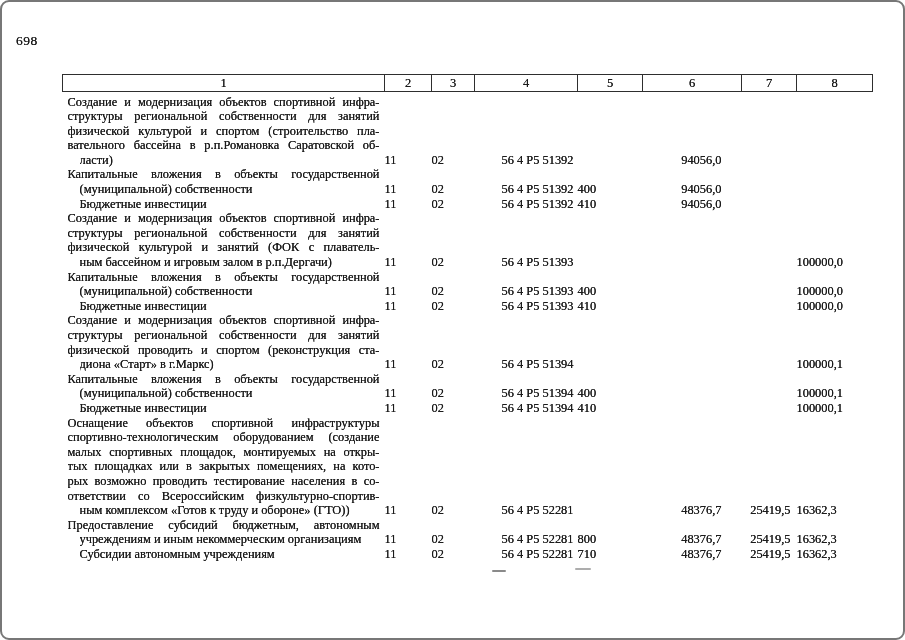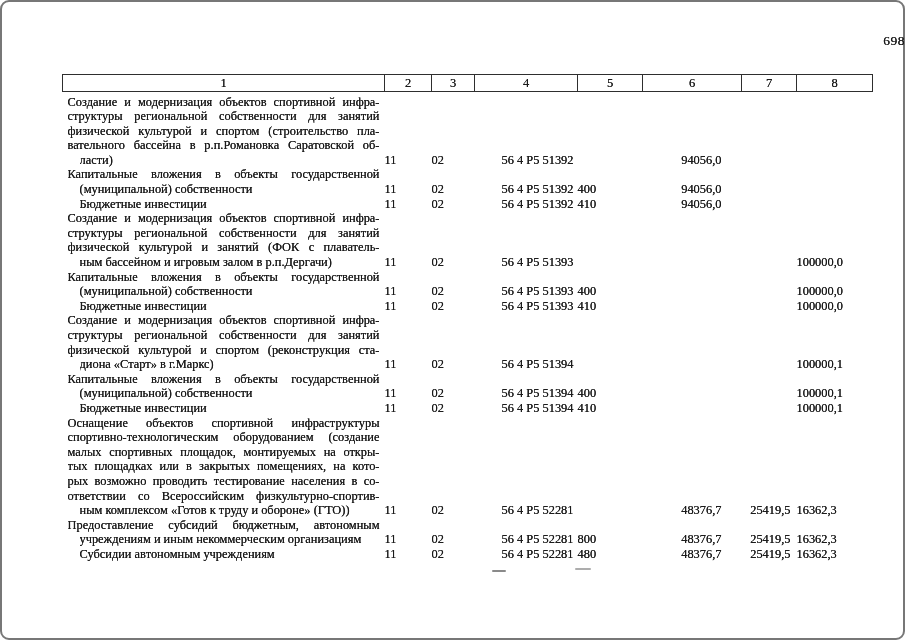--- a/index.html
+++ b/index.html
@@ -30,7 +30,7 @@
     width: 100%;
     box-sizing: border-box;
     padding-left: 16px;
-    text-align: right;
+    text-align: left;
     font-size: 13.5px;
     letter-spacing: 0.5px;
     text-shadow: 0 0 0.4px currentColor;

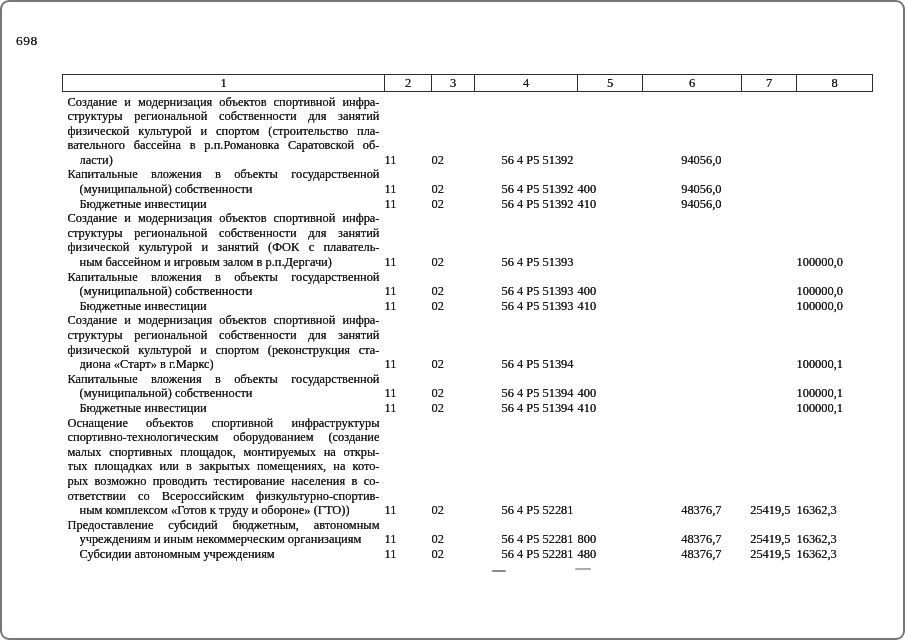--- a/index.html
+++ b/index.html
@@ -214,7 +214,7 @@
     <td class="c1">
           <div class="line">Создание и модернизация объектов спортивной инфра-</div>
           <div class="line">структуры региональной собственности для занятий</div>
-          <div class="line">физической культурой и спортом (реконструкция ста-</div>
+          <div class="line">физической проводить и спортом (реконструкция ста-</div>
           <div class="line last">диона «Старт» в г.Маркс)</div>
         </td>
     <td class="c2">11</td>

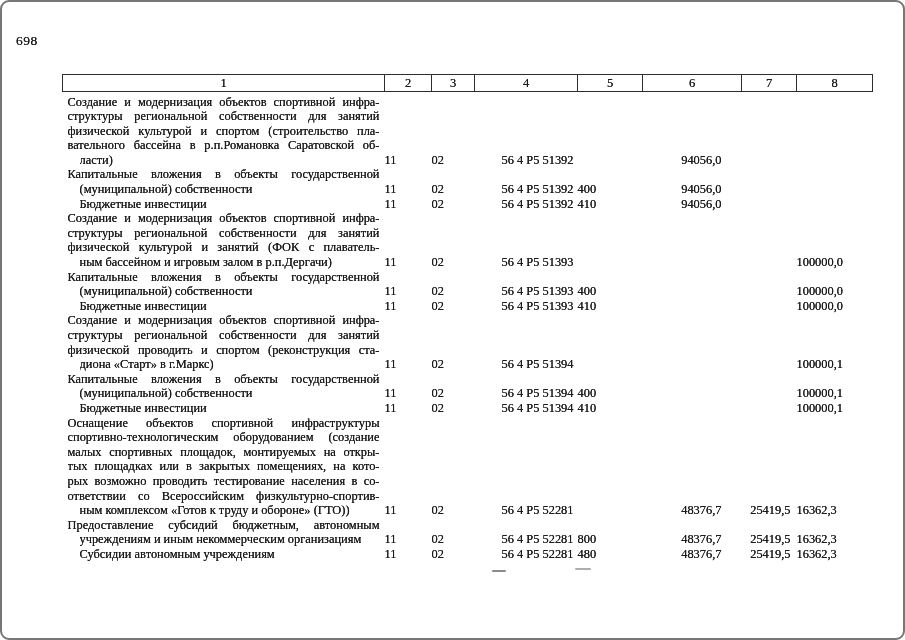--- a/index.html
+++ b/index.html
@@ -288,7 +288,7 @@
     <td class="c2">11</td>
     <td class="c3">02</td>
     <td class="c4">56 4 P5 52281</td>
-    <td class="c5">480</td>
+    <td class="c5">710</td>
     <td class="c6">48376,7</td>
     <td class="c7">25419,5</td>
     <td class="c8">16362,3</td>

